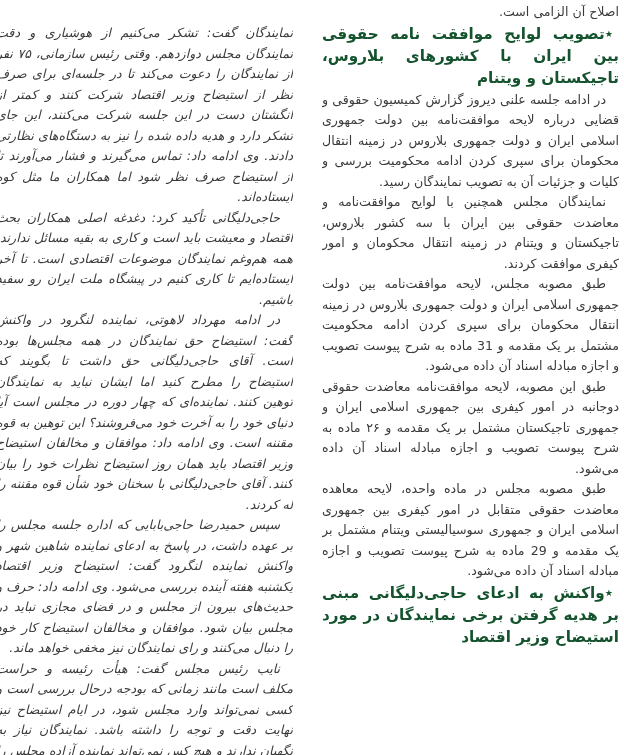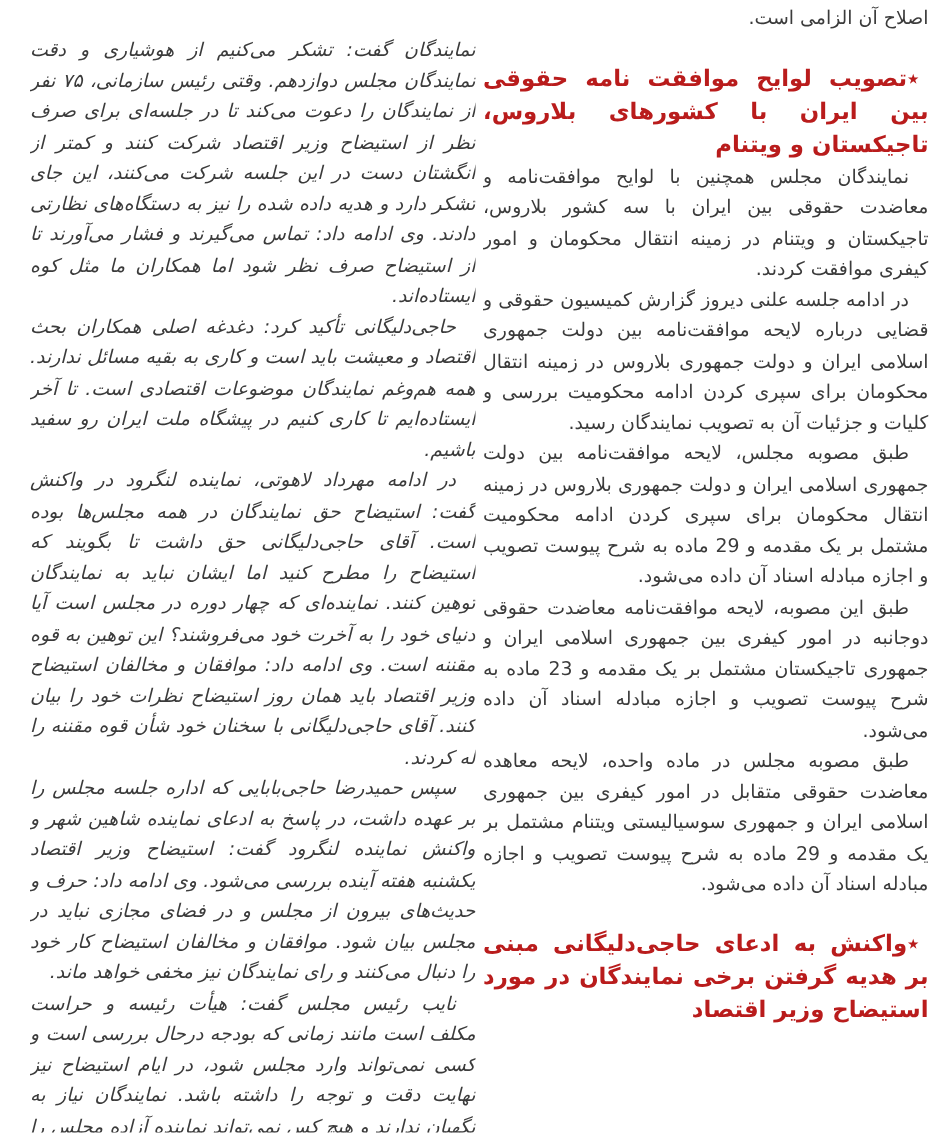--- a/index.html
+++ b/index.html
@@ -20,7 +20,7 @@
     padding: 2px 5px 0 5px;
     display: flex;
     flex-direction: row;
-    gap: 5px;
+    gap: 29px;
     direction: rtl;
   }
   .column {

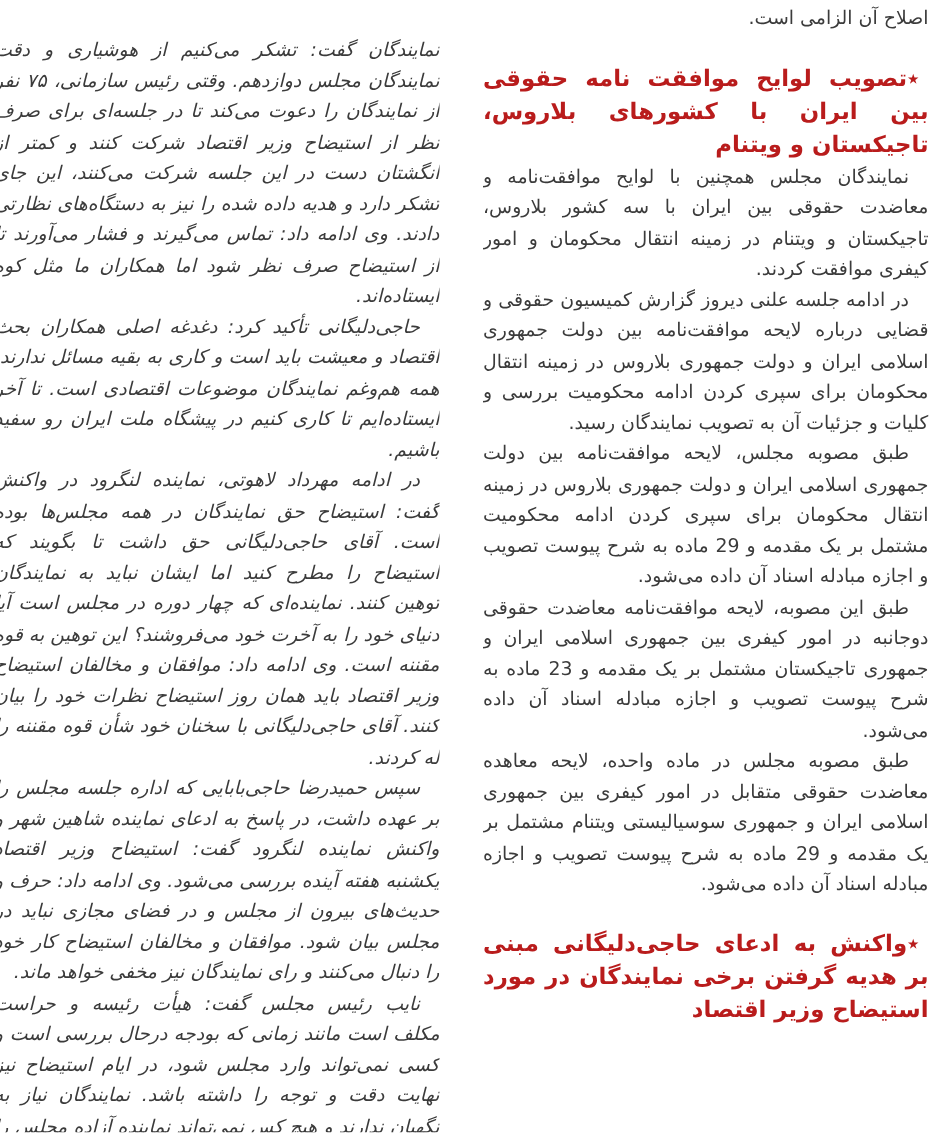--- a/index.html
+++ b/index.html
@@ -45,11 +45,11 @@
     text-indent: 0;
   }
   h2.headline {
-    margin: 18px 0 1px 0;
+    margin: 0 0 1px 0;
     font-size: 15.2px;
     line-height: 22px;
     font-weight: bold;
-    color: #b91c1c;
+    color: #14532d;
     text-align: justify;
     text-indent: 6px;
   }

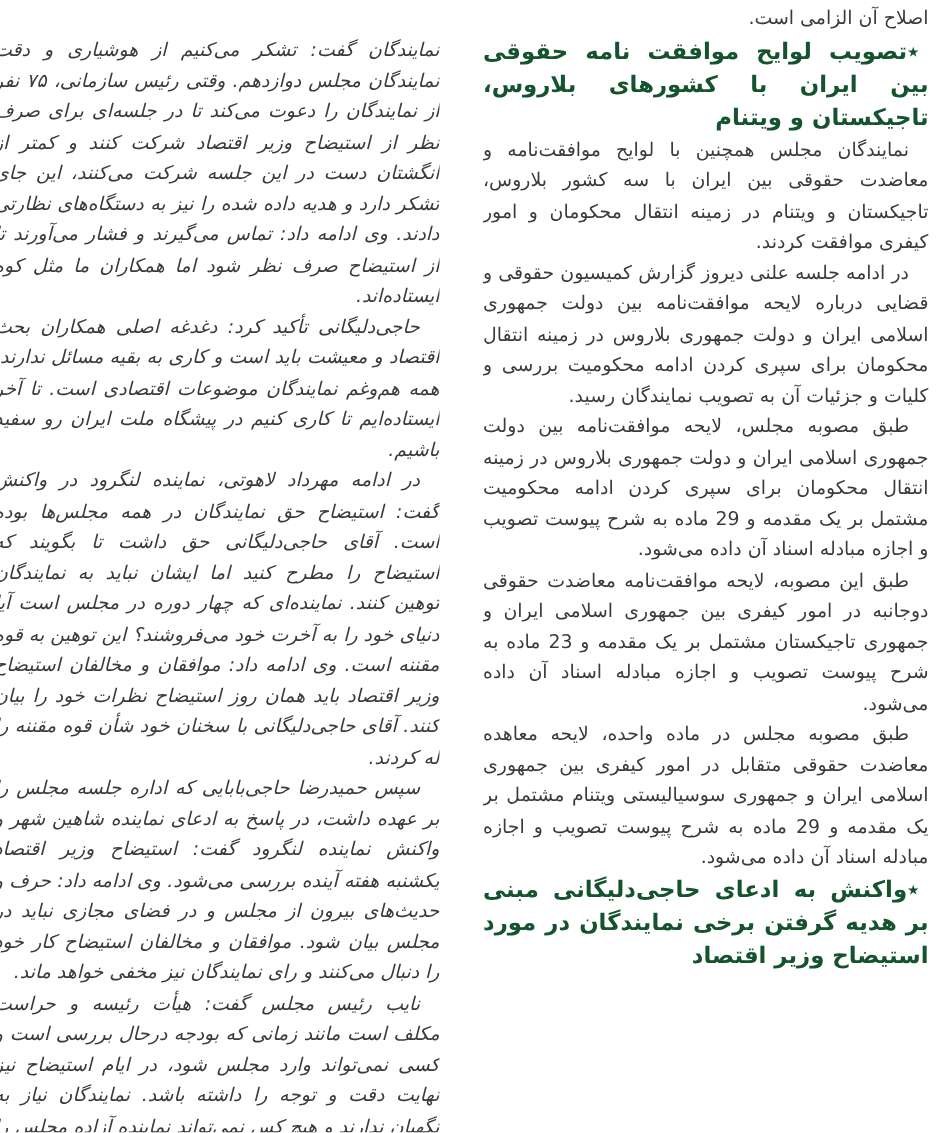--- a/index.html
+++ b/index.html
@@ -61,8 +61,8 @@
   <section class="column column-right">
       <p class="body-para no-indent">اصلاح آن الزامی است.</p>
       <h2 class="headline">٭تصویب لوایح موافقت نامه حقوقی بین ایران با کشورهای بلاروس، تاجیکستان و ویتنام</h2>
+      <p class="body-para">در ادامه جلسه علنی دیروز گزارش کمیسیون حقوقی و قضایی درباره لایحه موافقت‌نامه بین دولت جمهوری اسلامی ایران و دولت جمهوری بلاروس در زمینه انتقال محکومان برای سپری کردن ادامه محکومیت بررسی و کلیات و جزئیات آن به تصویب نمایندگان رسید.</p>
       <p class="body-para">نمایندگان مجلس همچنین با لوایح موافقت‌نامه و معاضدت حقوقی بین ایران با سه کشور بلاروس، تاجیکستان و ویتنام در زمینه انتقال محکومان و امور کیفری موافقت کردند.</p>
-      <p class="body-para">در ادامه جلسه علنی دیروز گزارش کمیسیون حقوقی و قضایی درباره لایحه موافقت‌نامه بین دولت جمهوری اسلامی ایران و دولت جمهوری بلاروس در زمینه انتقال محکومان برای سپری کردن ادامه محکومیت بررسی و کلیات و جزئیات آن به تصویب نمایندگان رسید.</p>
       <p class="body-para">طبق مصوبه مجلس، لایحه موافقت‌نامه بین دولت جمهوری اسلامی ایران و دولت جمهوری بلاروس در زمینه انتقال محکومان برای سپری کردن ادامه محکومیت مشتمل بر یک مقدمه و 29 ماده به شرح پیوست تصویب و اجازه مبادله اسناد آن داده می‌شود.</p>
       <p class="body-para">طبق این مصوبه، لایحه موافقت‌نامه معاضدت حقوقی دوجانبه در امور کیفری بین جمهوری اسلامی ایران و جمهوری تاجیکستان مشتمل بر یک مقدمه و 23 ماده به شرح پیوست تصویب و اجازه مبادله اسناد آن داده می‌شود.</p>
       <p class="body-para">طبق مصوبه مجلس در ماده واحده، لایحه معاهده معاضدت حقوقی متقابل در امور کیفری بین جمهوری اسلامی ایران و جمهوری سوسیالیستی ویتنام مشتمل بر یک مقدمه و 29 ماده به شرح پیوست تصویب و اجازه مبادله اسناد آن داده می‌شود.</p>

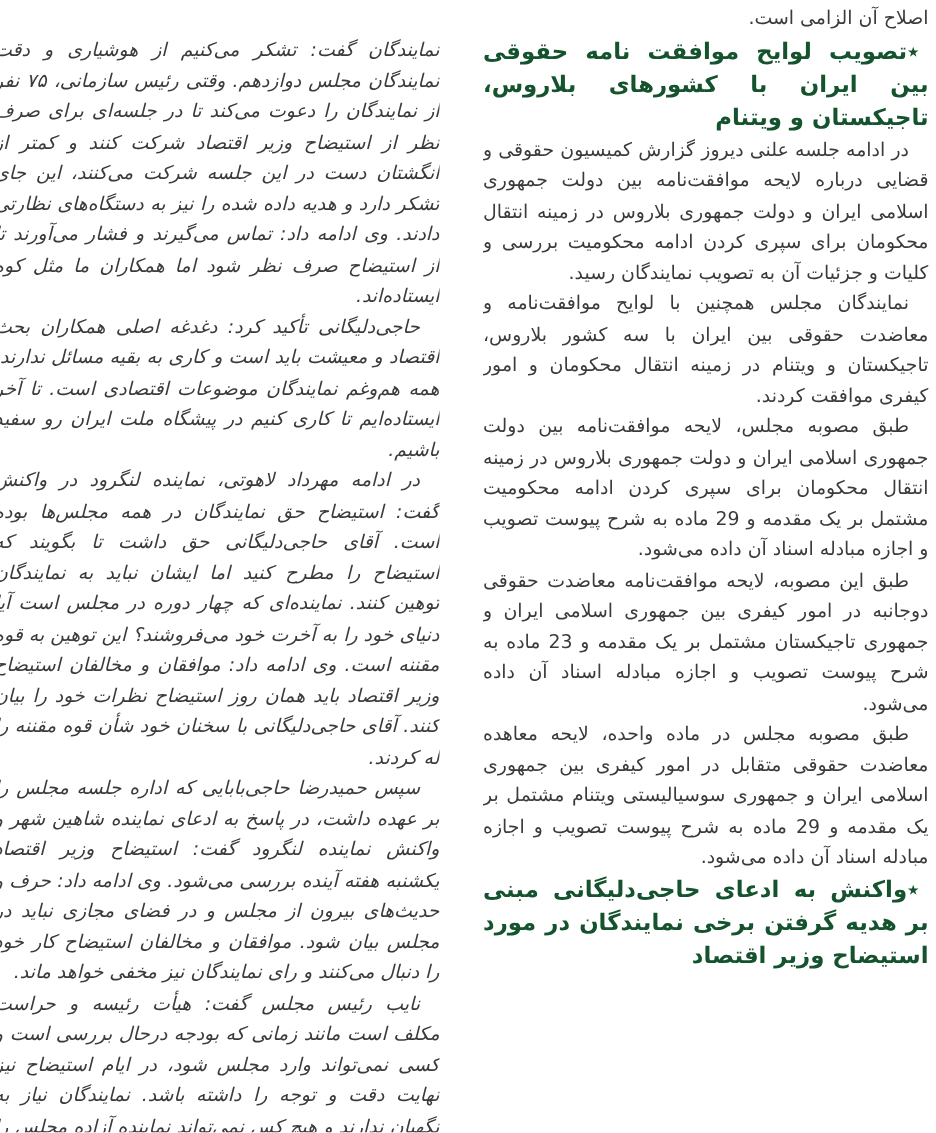--- a/index.html
+++ b/index.html
@@ -63,7 +63,7 @@
       <h2 class="headline">٭تصویب لوایح موافقت نامه حقوقی بین ایران با کشورهای بلاروس، تاجیکستان و ویتنام</h2>
       <p class="body-para">در ادامه جلسه علنی دیروز گزارش کمیسیون حقوقی و قضایی درباره لایحه موافقت‌نامه بین دولت جمهوری اسلامی ایران و دولت جمهوری بلاروس در زمینه انتقال محکومان برای سپری کردن ادامه محکومیت بررسی و کلیات و جزئیات آن به تصویب نمایندگان رسید.</p>
       <p class="body-para">نمایندگان مجلس همچنین با لوایح موافقت‌نامه و معاضدت حقوقی بین ایران با سه کشور بلاروس، تاجیکستان و ویتنام در زمینه انتقال محکومان و امور کیفری موافقت کردند.</p>
-      <p class="body-para">طبق مصوبه مجلس، لایحه موافقت‌نامه بین دولت جمهوری اسلامی ایران و دولت جمهوری بلاروس در زمینه انتقال محکومان برای سپری کردن ادامه محکومیت مشتمل بر یک مقدمه و 29 ماده به شرح پیوست تصویب و اجازه مبادله اسناد آن داده می‌شود.</p>
+      <p class="body-para">طبق مصوبه مجلس، لایحه موافقت‌نامه بین دولت جمهوری اسلامی ایران و دولت جمهوری بلاروس در زمینه انتقال محکومان برای سپری کردن ادامه محکومیت مشتمل بر یک مقدمه و 31 ماده به شرح پیوست تصویب و اجازه مبادله اسناد آن داده می‌شود.</p>
       <p class="body-para">طبق این مصوبه، لایحه موافقت‌نامه معاضدت حقوقی دوجانبه در امور کیفری بین جمهوری اسلامی ایران و جمهوری تاجیکستان مشتمل بر یک مقدمه و 23 ماده به شرح پیوست تصویب و اجازه مبادله اسناد آن داده می‌شود.</p>
       <p class="body-para">طبق مصوبه مجلس در ماده واحده، لایحه معاهده معاضدت حقوقی متقابل در امور کیفری بین جمهوری اسلامی ایران و جمهوری سوسیالیستی ویتنام مشتمل بر یک مقدمه و 29 ماده به شرح پیوست تصویب و اجازه مبادله اسناد آن داده می‌شود.</p>
       <h2 class="headline">٭واکنش به ادعای حاجی‌دلیگانی مبنی بر هدیه گرفتن برخی نمایندگان در مورد استیضاح وزیر اقتصاد</h2>

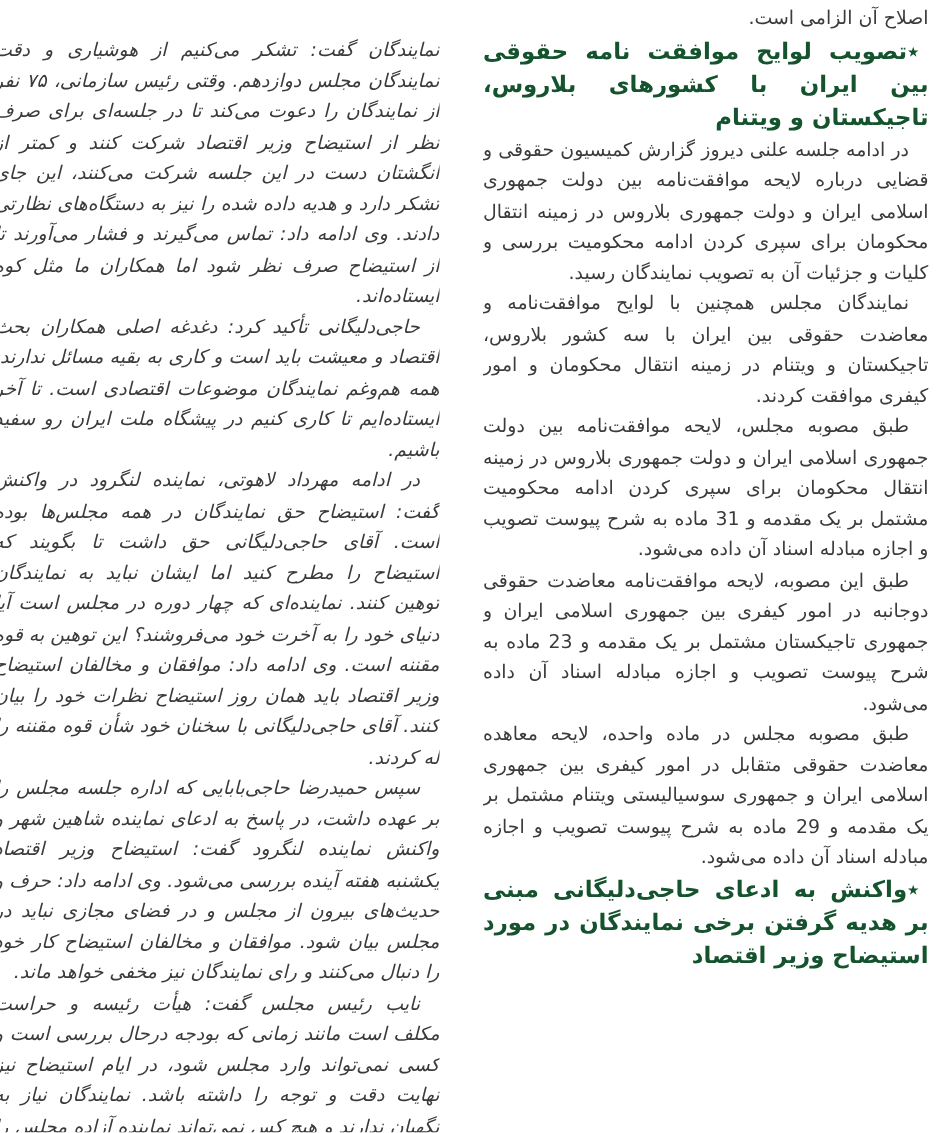--- a/index.html
+++ b/index.html
@@ -64,7 +64,7 @@
       <p class="body-para">در ادامه جلسه علنی دیروز گزارش کمیسیون حقوقی و قضایی درباره لایحه موافقت‌نامه بین دولت جمهوری اسلامی ایران و دولت جمهوری بلاروس در زمینه انتقال محکومان برای سپری کردن ادامه محکومیت بررسی و کلیات و جزئیات آن به تصویب نمایندگان رسید.</p>
       <p class="body-para">نمایندگان مجلس همچنین با لوایح موافقت‌نامه و معاضدت حقوقی بین ایران با سه کشور بلاروس، تاجیکستان و ویتنام در زمینه انتقال محکومان و امور کیفری موافقت کردند.</p>
       <p class="body-para">طبق مصوبه مجلس، لایحه موافقت‌نامه بین دولت جمهوری اسلامی ایران و دولت جمهوری بلاروس در زمینه انتقال محکومان برای سپری کردن ادامه محکومیت مشتمل بر یک مقدمه و 31 ماده به شرح پیوست تصویب و اجازه مبادله اسناد آن داده می‌شود.</p>
-      <p class="body-para">طبق این مصوبه، لایحه موافقت‌نامه معاضدت حقوقی دوجانبه در امور کیفری بین جمهوری اسلامی ایران و جمهوری تاجیکستان مشتمل بر یک مقدمه و 23 ماده به شرح پیوست تصویب و اجازه مبادله اسناد آن داده می‌شود.</p>
+      <p class="body-para">طبق این مصوبه، لایحه موافقت‌نامه معاضدت حقوقی دوجانبه در امور کیفری بین جمهوری اسلامی ایران و جمهوری تاجیکستان مشتمل بر یک مقدمه و ۲۶ ماده به شرح پیوست تصویب و اجازه مبادله اسناد آن داده می‌شود.</p>
       <p class="body-para">طبق مصوبه مجلس در ماده واحده، لایحه معاهده معاضدت حقوقی متقابل در امور کیفری بین جمهوری اسلامی ایران و جمهوری سوسیالیستی ویتنام مشتمل بر یک مقدمه و 29 ماده به شرح پیوست تصویب و اجازه مبادله اسناد آن داده می‌شود.</p>
       <h2 class="headline">٭واکنش به ادعای حاجی‌دلیگانی مبنی بر هدیه گرفتن برخی نمایندگان در مورد استیضاح وزیر اقتصاد</h2>
     </section>

